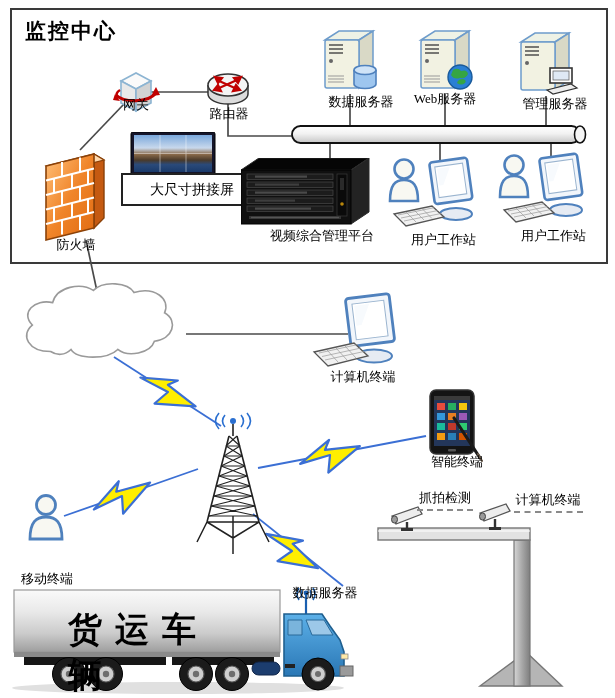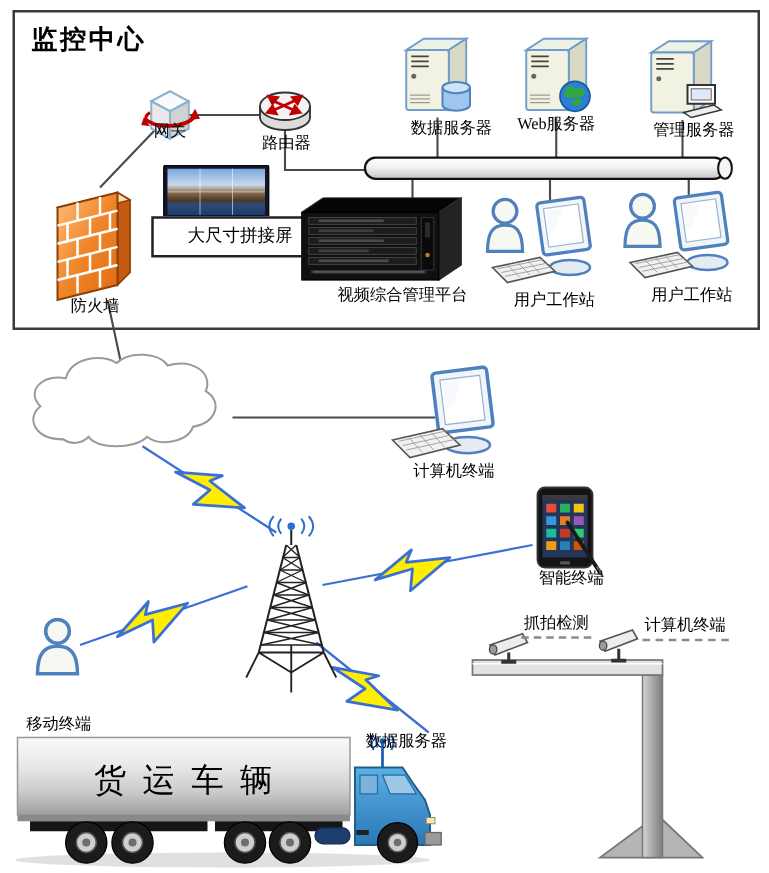--- a/index.html
+++ b/index.html
@@ -13,8 +13,8 @@
   #splice-box{position:absolute;left:121px;top:173px;width:112px;height:29px;border:2px solid #222;
               background:#fff;z-index:2;text-align:center;line-height:29px;font-size:14px;padding-left:13px;}
   .dashed-u{display:inline-block;border-bottom:2px dashed #8a8a8a;padding:0 2px 2px 2px;font-family:Liberation Mono, monospace;}
-  #truck-name{position:absolute;left:68px;top:607px;width:170px;text-align:center;font-size:26px;
-              font-weight:normal;letter-spacing:13px;margin-right:-13px;z-index:3;}
+  #truck-name{position:absolute;left:68px;top:607px;width:170px;text-align:left;font-size:34px;
+              font-weight:bold;letter-spacing:13px;margin-right:-13px;z-index:3;}
 </style>
 </head>
 <body>

